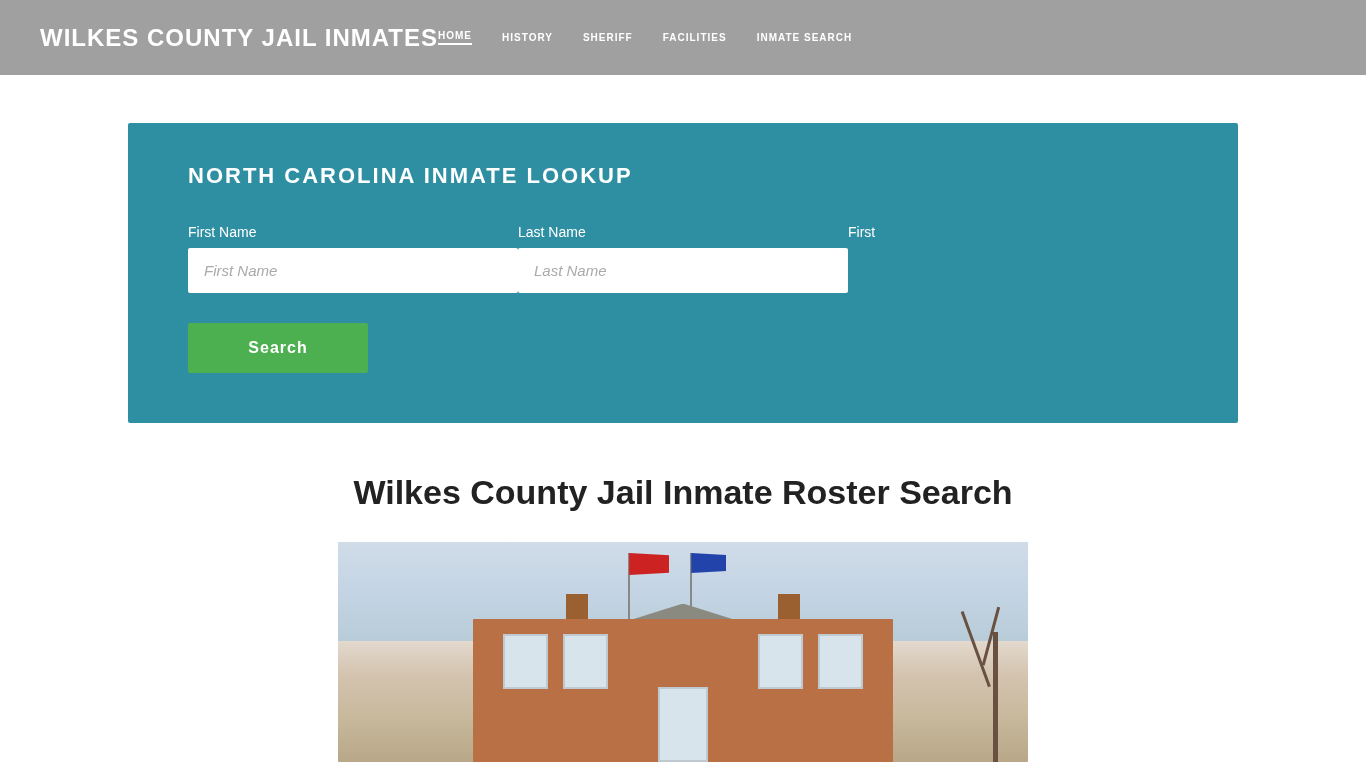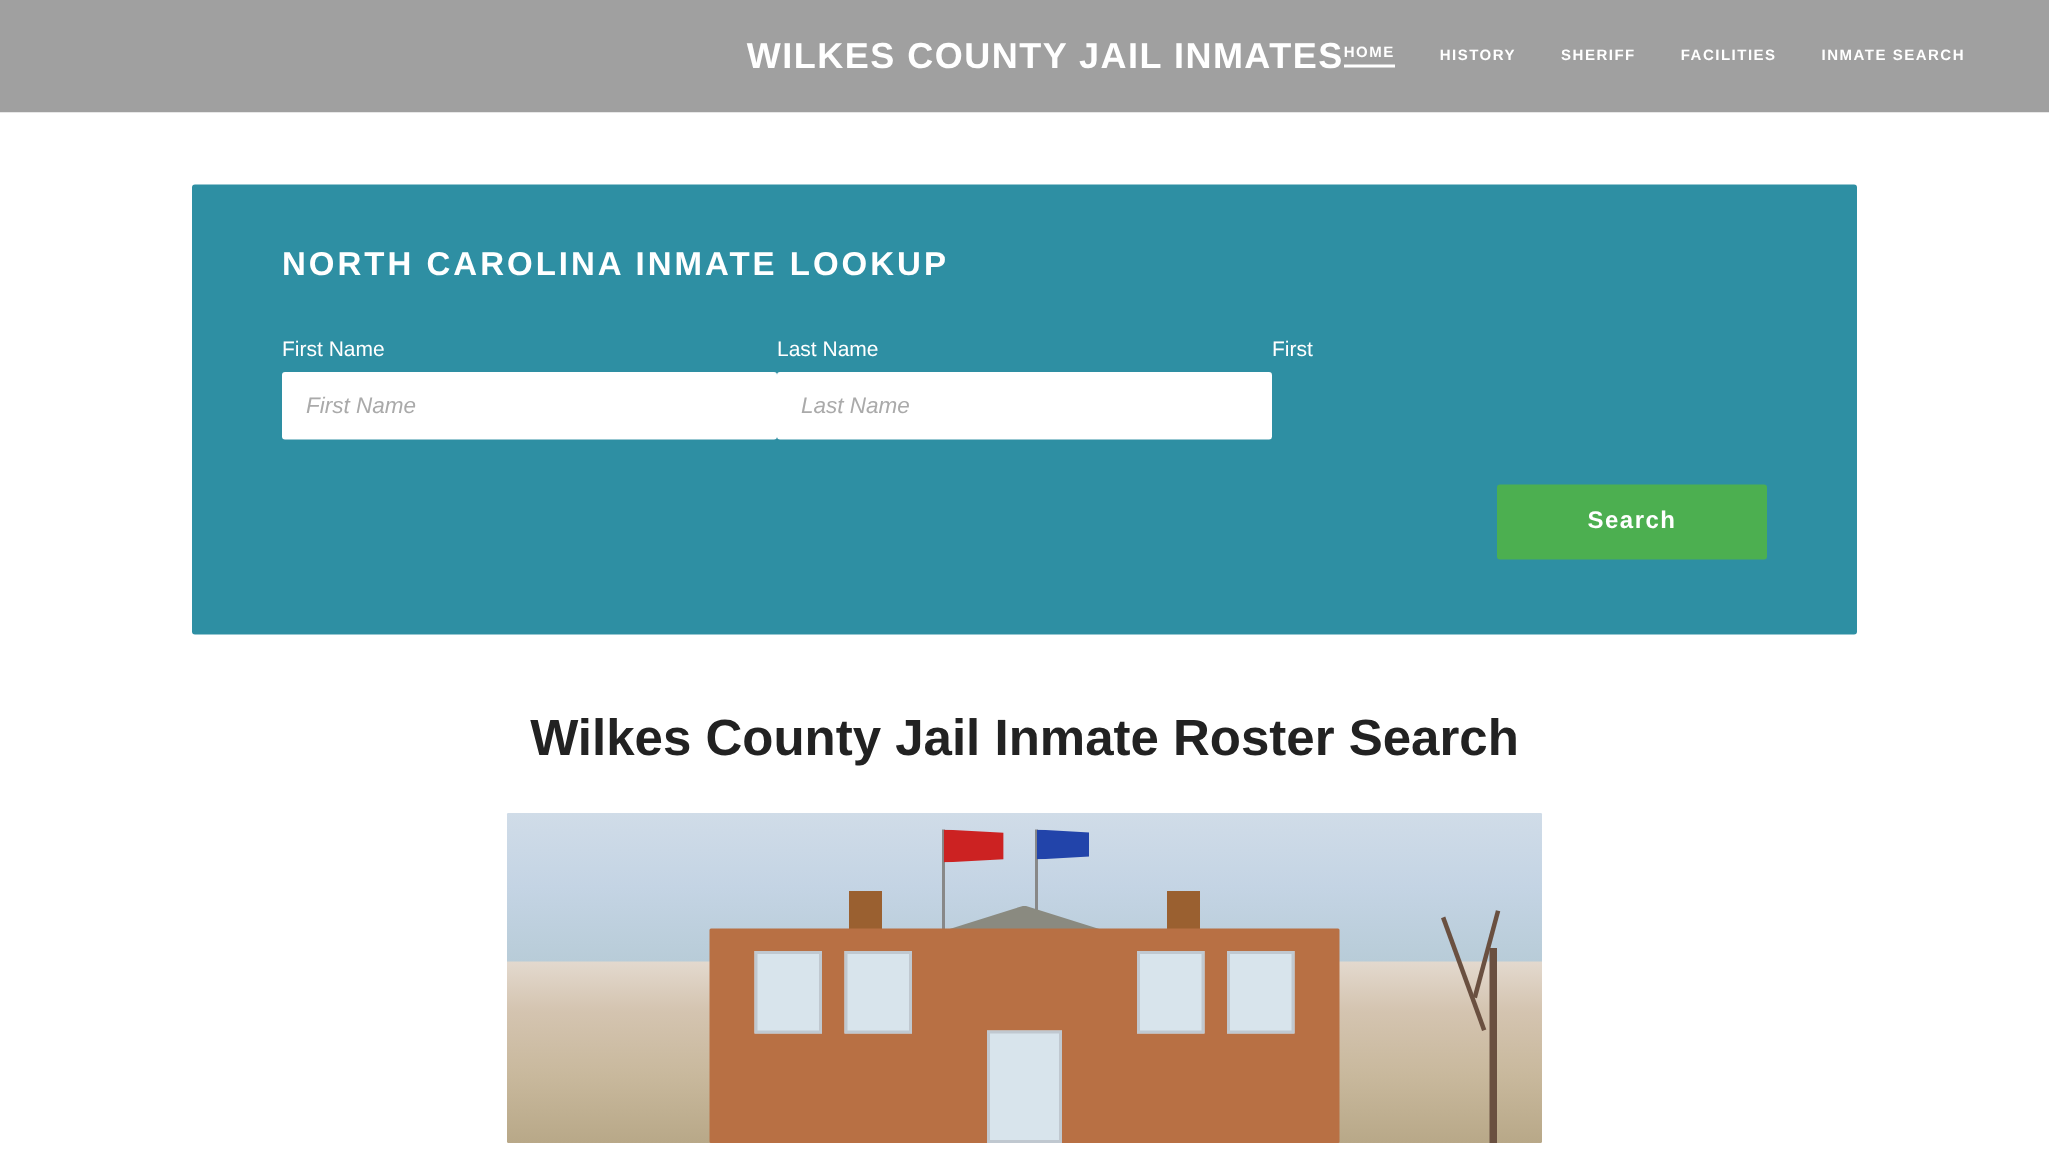--- a/index.html
+++ b/index.html
@@ -23,8 +23,8 @@
       height: 75px;
       display: flex;
       align-items: center;
-      justify-content: flex-end;
-      padding: 0 56px;
+      justify-content: flex-start;
+      padding: 0 40px;
     }
 
     .site-title {

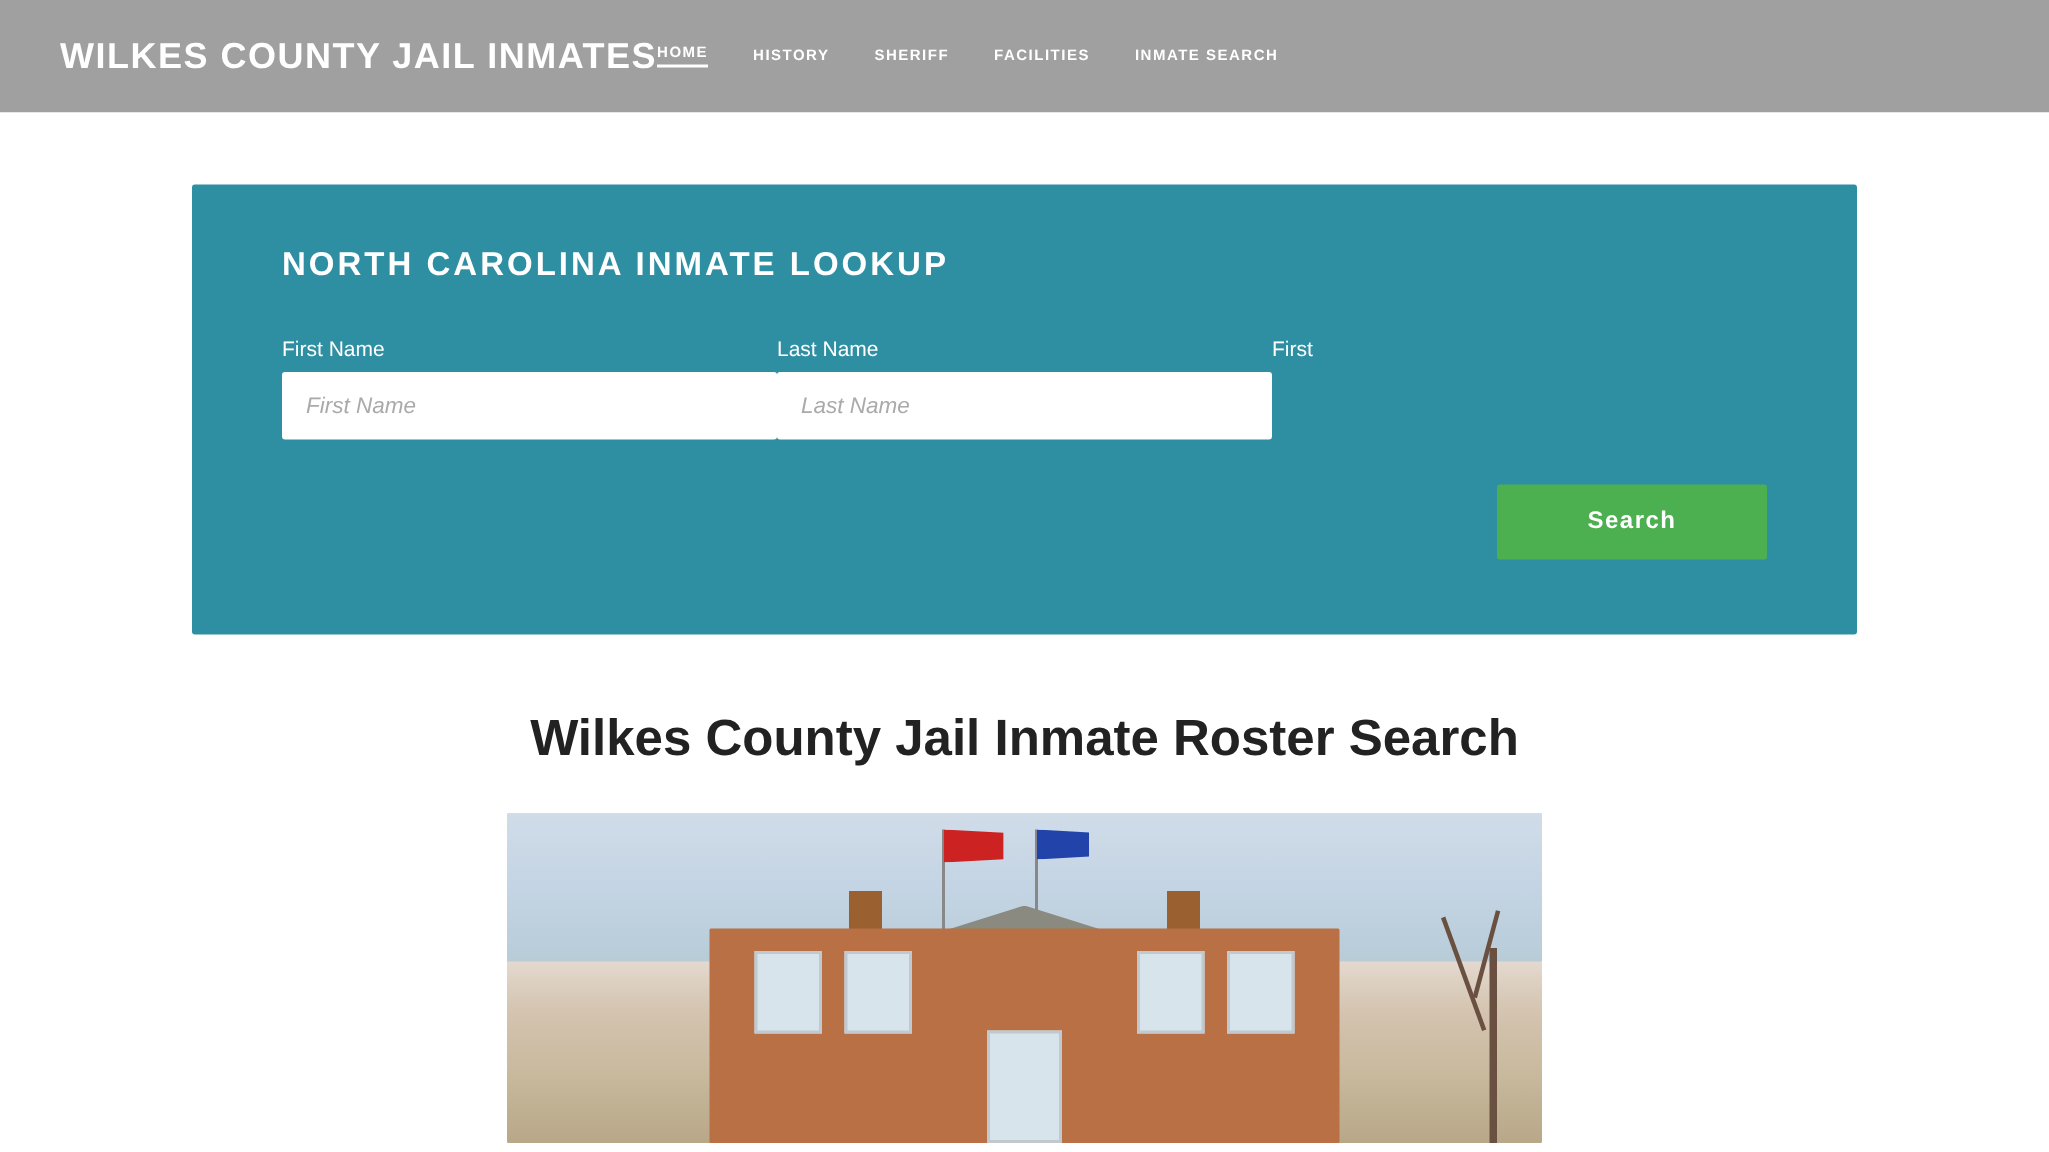--- a/index.html
+++ b/index.html
@@ -123,7 +123,7 @@
 
     .search-btn-row {
       display: flex;
-      justify-content: flex-end;
+      justify-content: flex-start;
       margin-top: 10px;
     }
 

